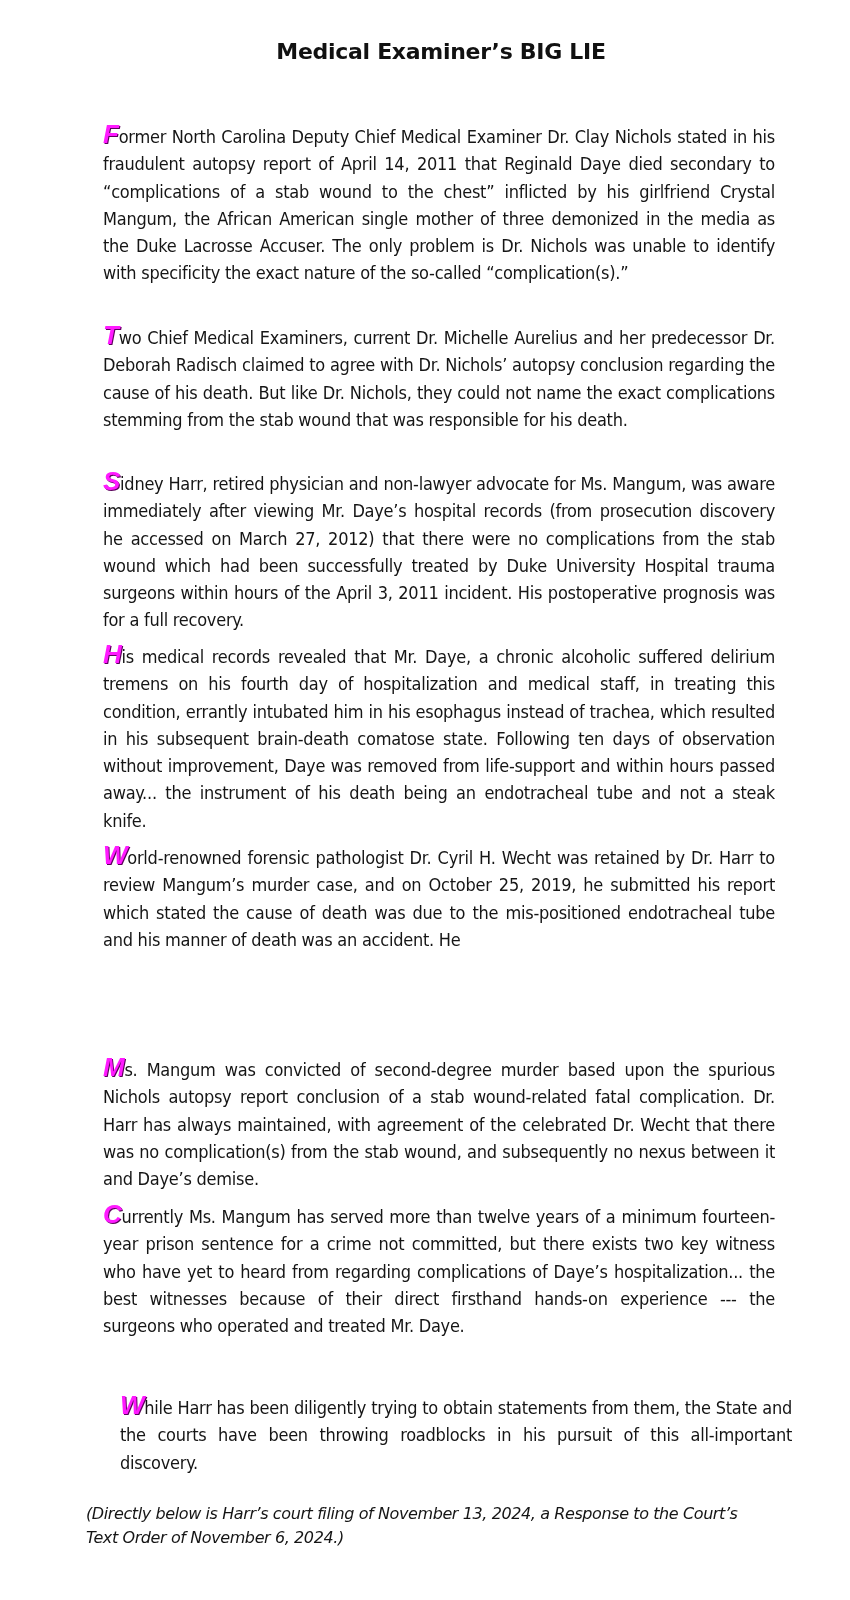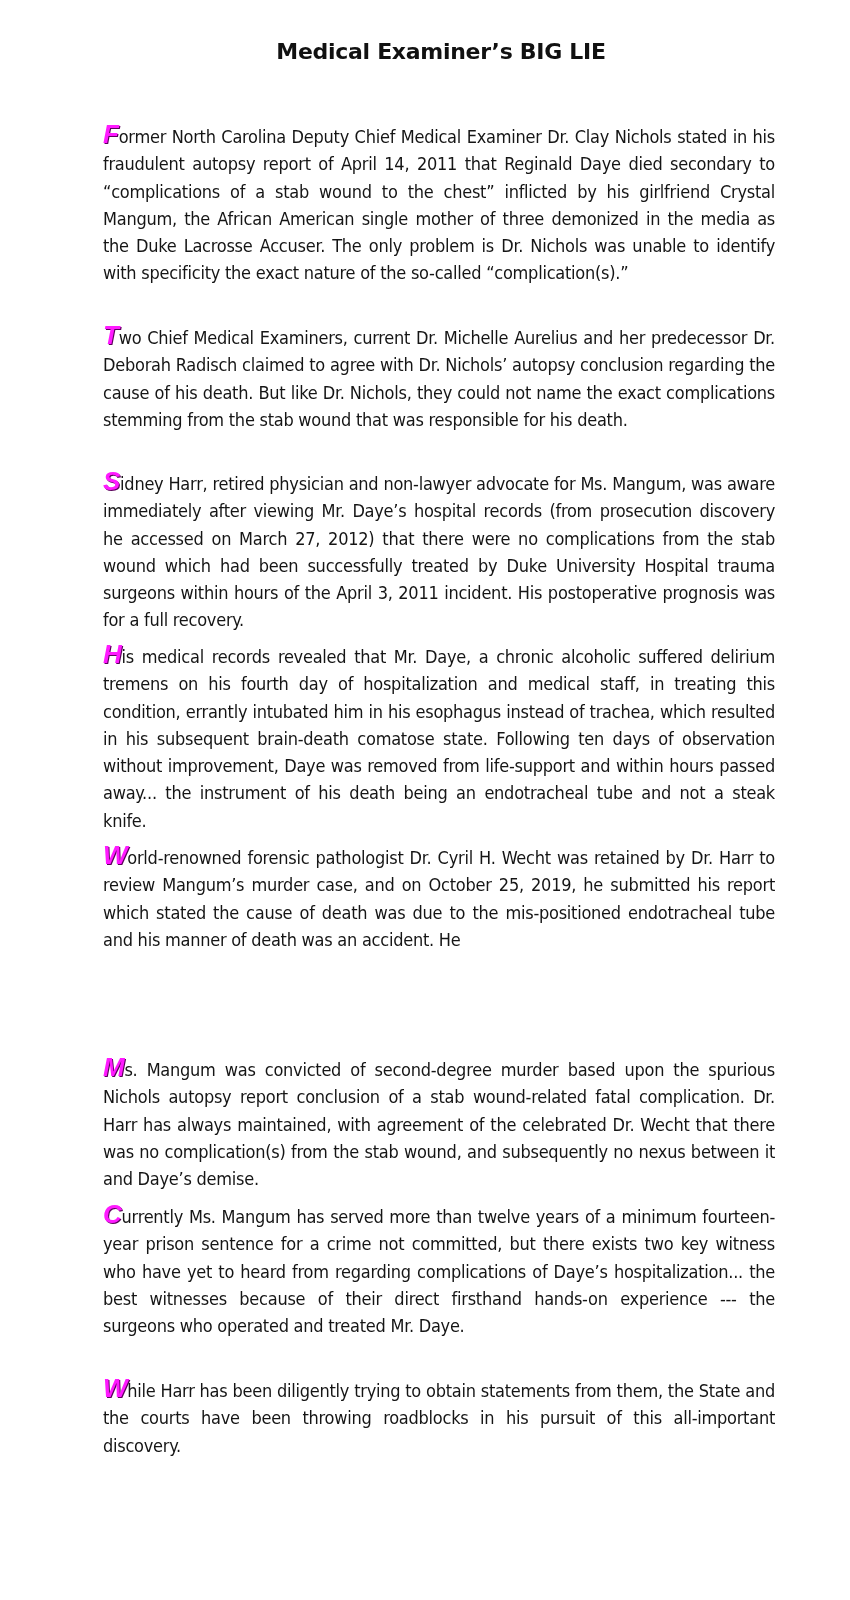--- a/index.html
+++ b/index.html
@@ -53,7 +53,7 @@
 
   <p class="para" style="top:1203px;margin:0;"><span class="dropcap" style="color: rgb(255, 26, 255);">C</span><span>urrently Ms. Mangum has served more than twelve years of a minimum fourteen-year prison sentence for a crime not committed, but there exists two key witness who have yet to heard from regarding complications of Daye’s hospitalization...  the best witnesses because of their direct firsthand hands-on experience --- the surgeons who operated and treated Mr. Daye.</span></p>
 
-  <p class="para" style="top:1377px;margin:0;"><span class="dropcap" style="color: rgb(255, 26, 255);">W</span><span>hile Harr has been diligently trying to obtain statements from them, the State and the courts have been throwing roadblocks in his pursuit of this all-important discovery.</span></p>
+  <p class="para" style="top:1377px;margin:17px;"><span class="dropcap" style="color: rgb(255, 26, 255);">W</span><span>hile Harr has been diligently trying to obtain statements from them, the State and the courts have been throwing roadblocks in his pursuit of this all-important discovery.</span></p>
 
 </div>
 

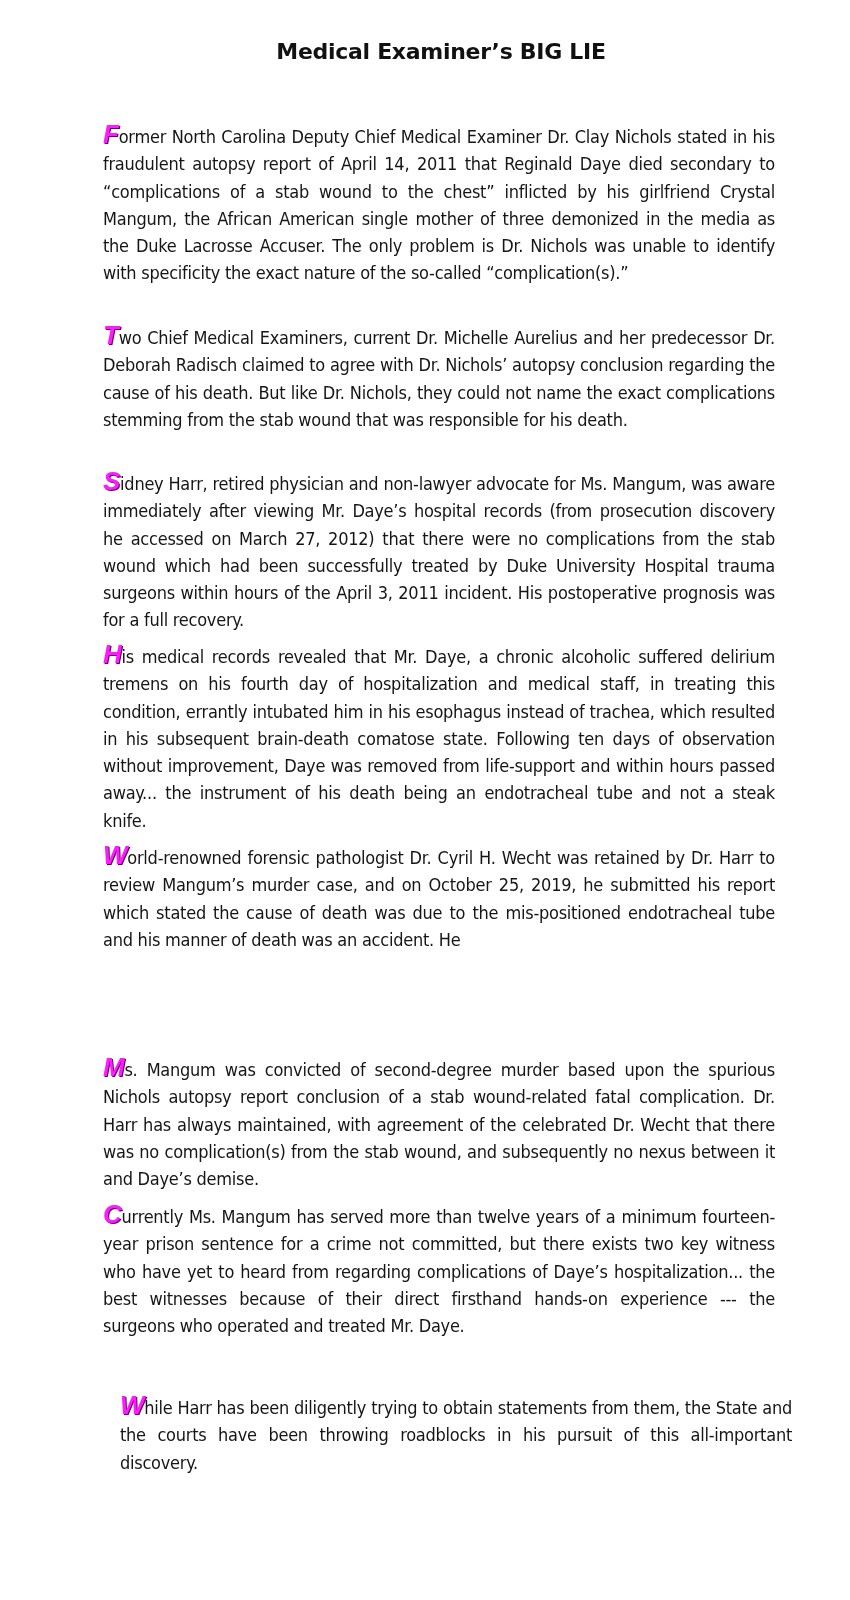--- a/index.html
+++ b/index.html
@@ -55,6 +55,7 @@
 
   <p class="para" style="top:1377px;margin:17px;"><span class="dropcap" style="color: rgb(255, 26, 255);">W</span><span>hile Harr has been diligently trying to obtain statements from them, the State and the courts have been throwing roadblocks in his pursuit of this all-important discovery.</span></p>
 
+  <p class="caption" style="top:1502px;margin:0;">(Directly below is Harr’s court filing of November 13, 2024, a Response to the Court’s Text Order of November 6, 2024.)</p>
 </div>
 
 </body></html>

